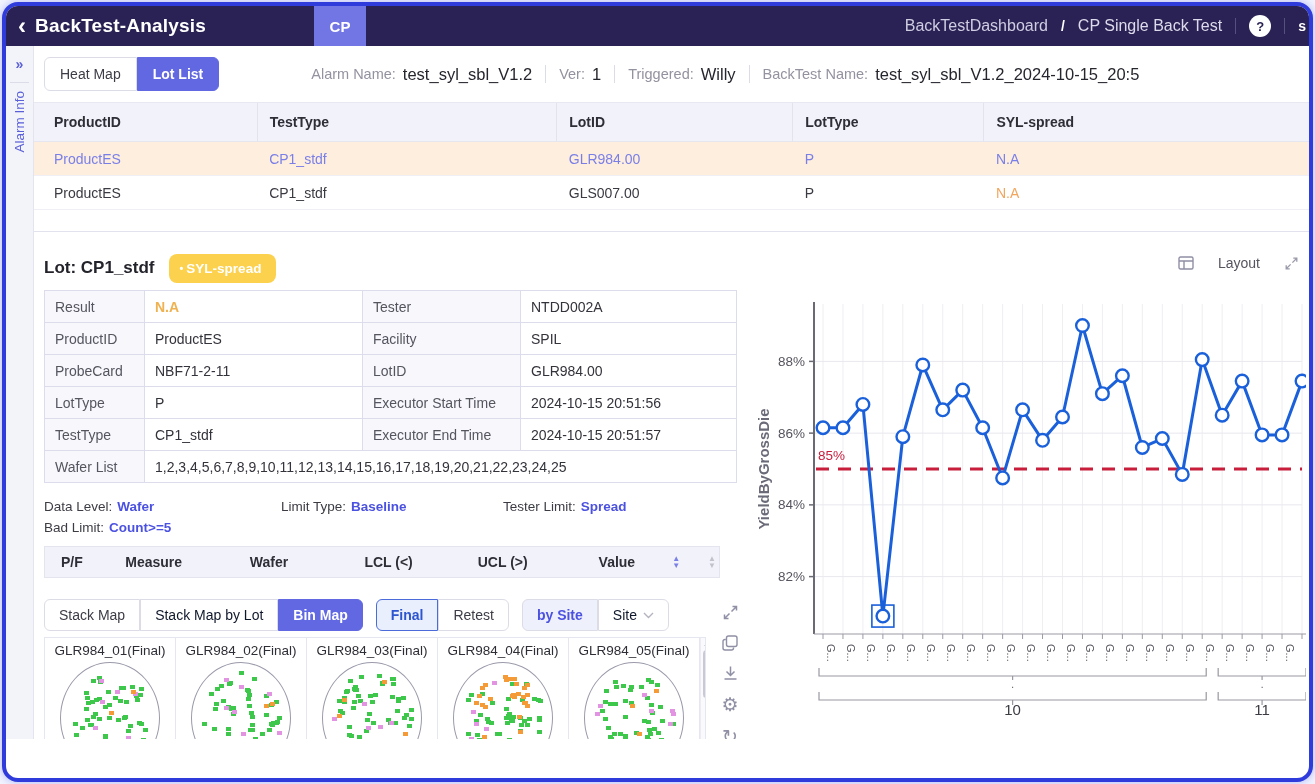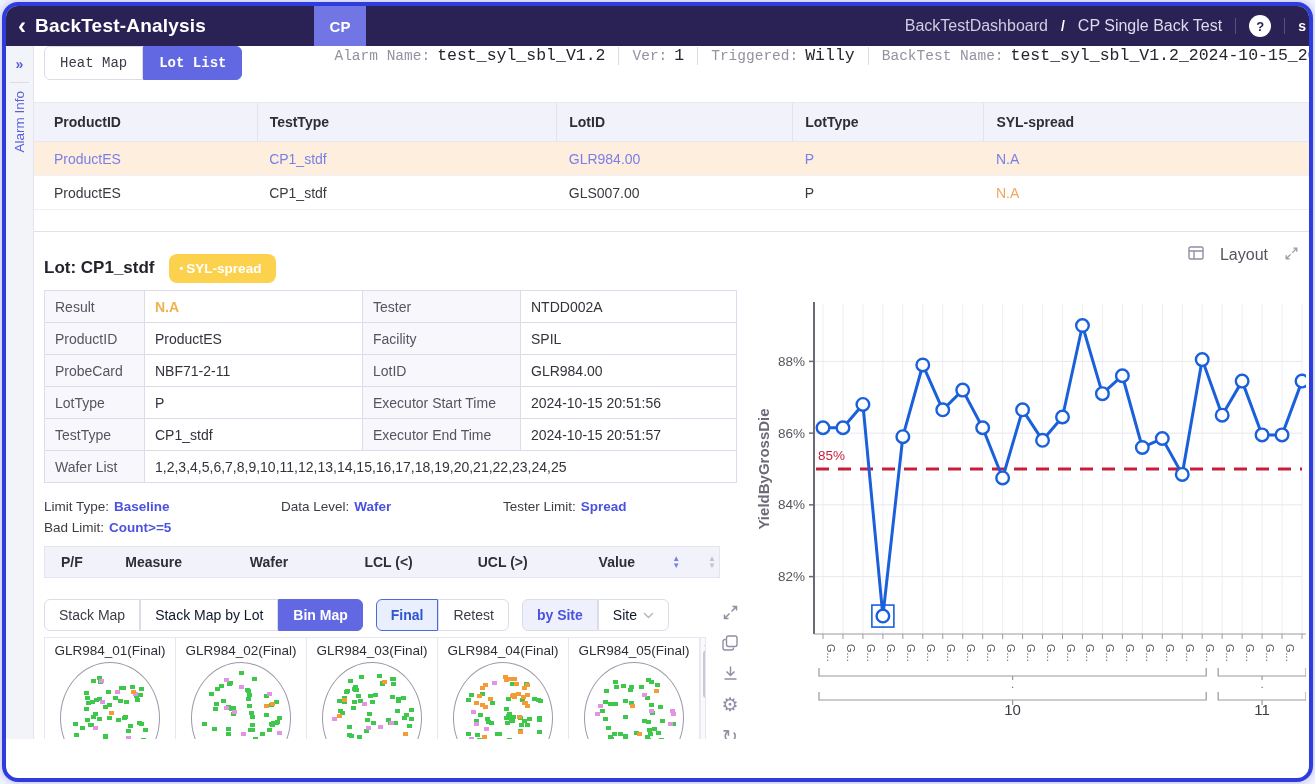--- a/index.html
+++ b/index.html
@@ -25,7 +25,7 @@
   .vlabel{writing-mode:vertical-rl;transform:rotate(180deg);color:#5a60d8;font-size:13.5px;cursor:pointer;}
   .main{flex:1;overflow:hidden;background:#fff;}
   
-  .toolbar{display:flex;align-items:flex-start;height:56px;padding:0 10px;white-space:nowrap;overflow:hidden;font-family:Liberation Mono, monospace;}
+  .toolbar{display:flex;align-items:center;height:56px;padding:0 10px;white-space:nowrap;overflow:hidden;}
   .seg{display:flex;}
   .seg-btn{border:1px solid #dcdce6;background:#fff;color:#3c3c46;font-size:14px;padding:8px 15px;cursor:pointer;}
   .seg-btn.first{border-radius:6px 0 0 6px;}

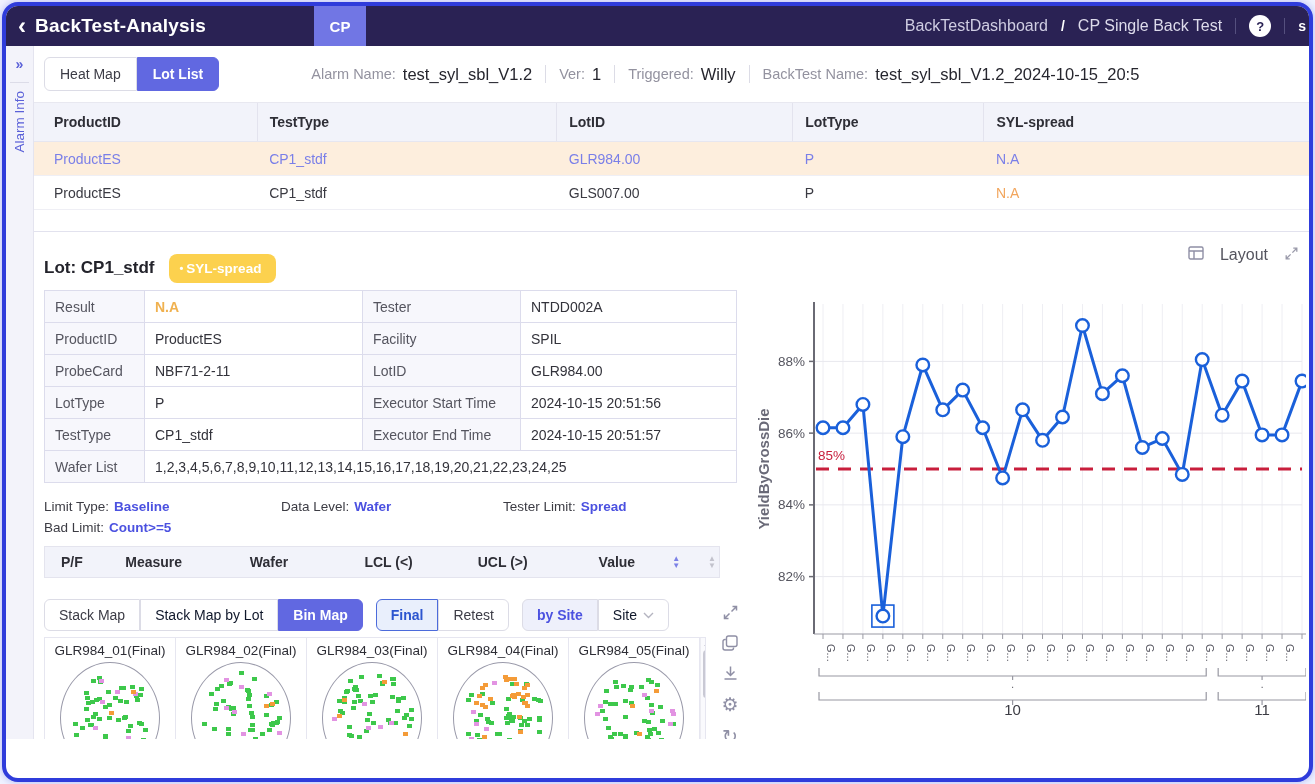--- a/index.html
+++ b/index.html
@@ -95,7 +95,7 @@
   .rail svg{cursor:pointer;}
   .uicon{font-size:19px;line-height:19px;color:#8f8fa5;cursor:pointer;}
   
-  .layout-row{display:flex;justify-content:flex-end;align-items:flex-start;height:34px;color:#55555f;font-size:16px;gap:16px;padding-right:8px;}
+  .layout-row{display:flex;justify-content:flex-end;align-items:center;height:34px;color:#55555f;font-size:14px;gap:24px;padding-right:8px;}
   .layout-row svg{cursor:pointer;}
   .layout-label{cursor:pointer;}
   .chart-tabs{display:flex;margin-top:16px;border:1px solid #dcdce6;border-radius:8px;width:fit-content;overflow:hidden;}

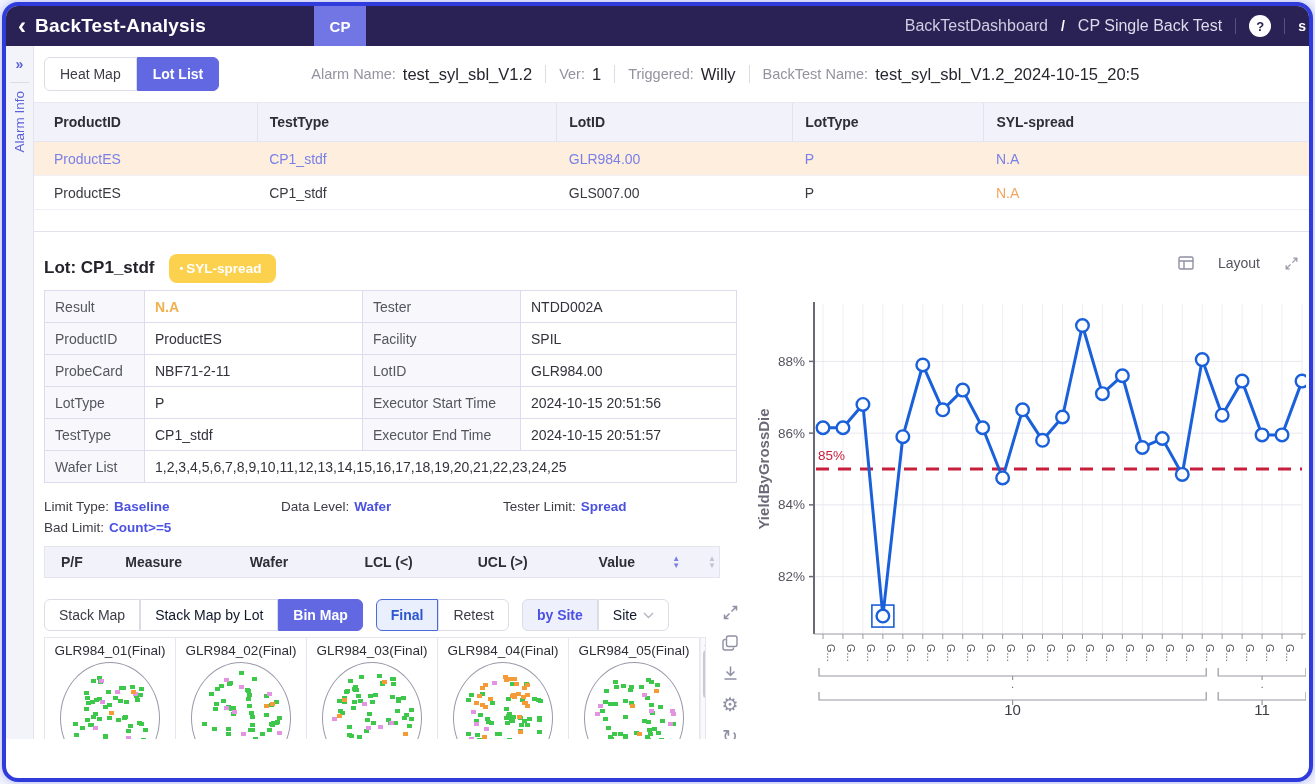--- a/index.html
+++ b/index.html
@@ -246,8 +246,8 @@
           </table>
           <div class="filters" id="filters">
               <div class="fl fl0">
+                <span class="fitem"><span class="fk">Data Level:</span><span class="fv">Wafer</span></span>
                 <span class="fitem"><span class="fk">Limit Type:</span><span class="fv">Baseline</span></span>
-                <span class="fitem"><span class="fk">Data Level:</span><span class="fv">Wafer</span></span>
                 <span class="fitem"><span class="fk">Tester Limit:</span><span class="fv">Spread</span></span>
               </div>
               <div class="fl fl1">

